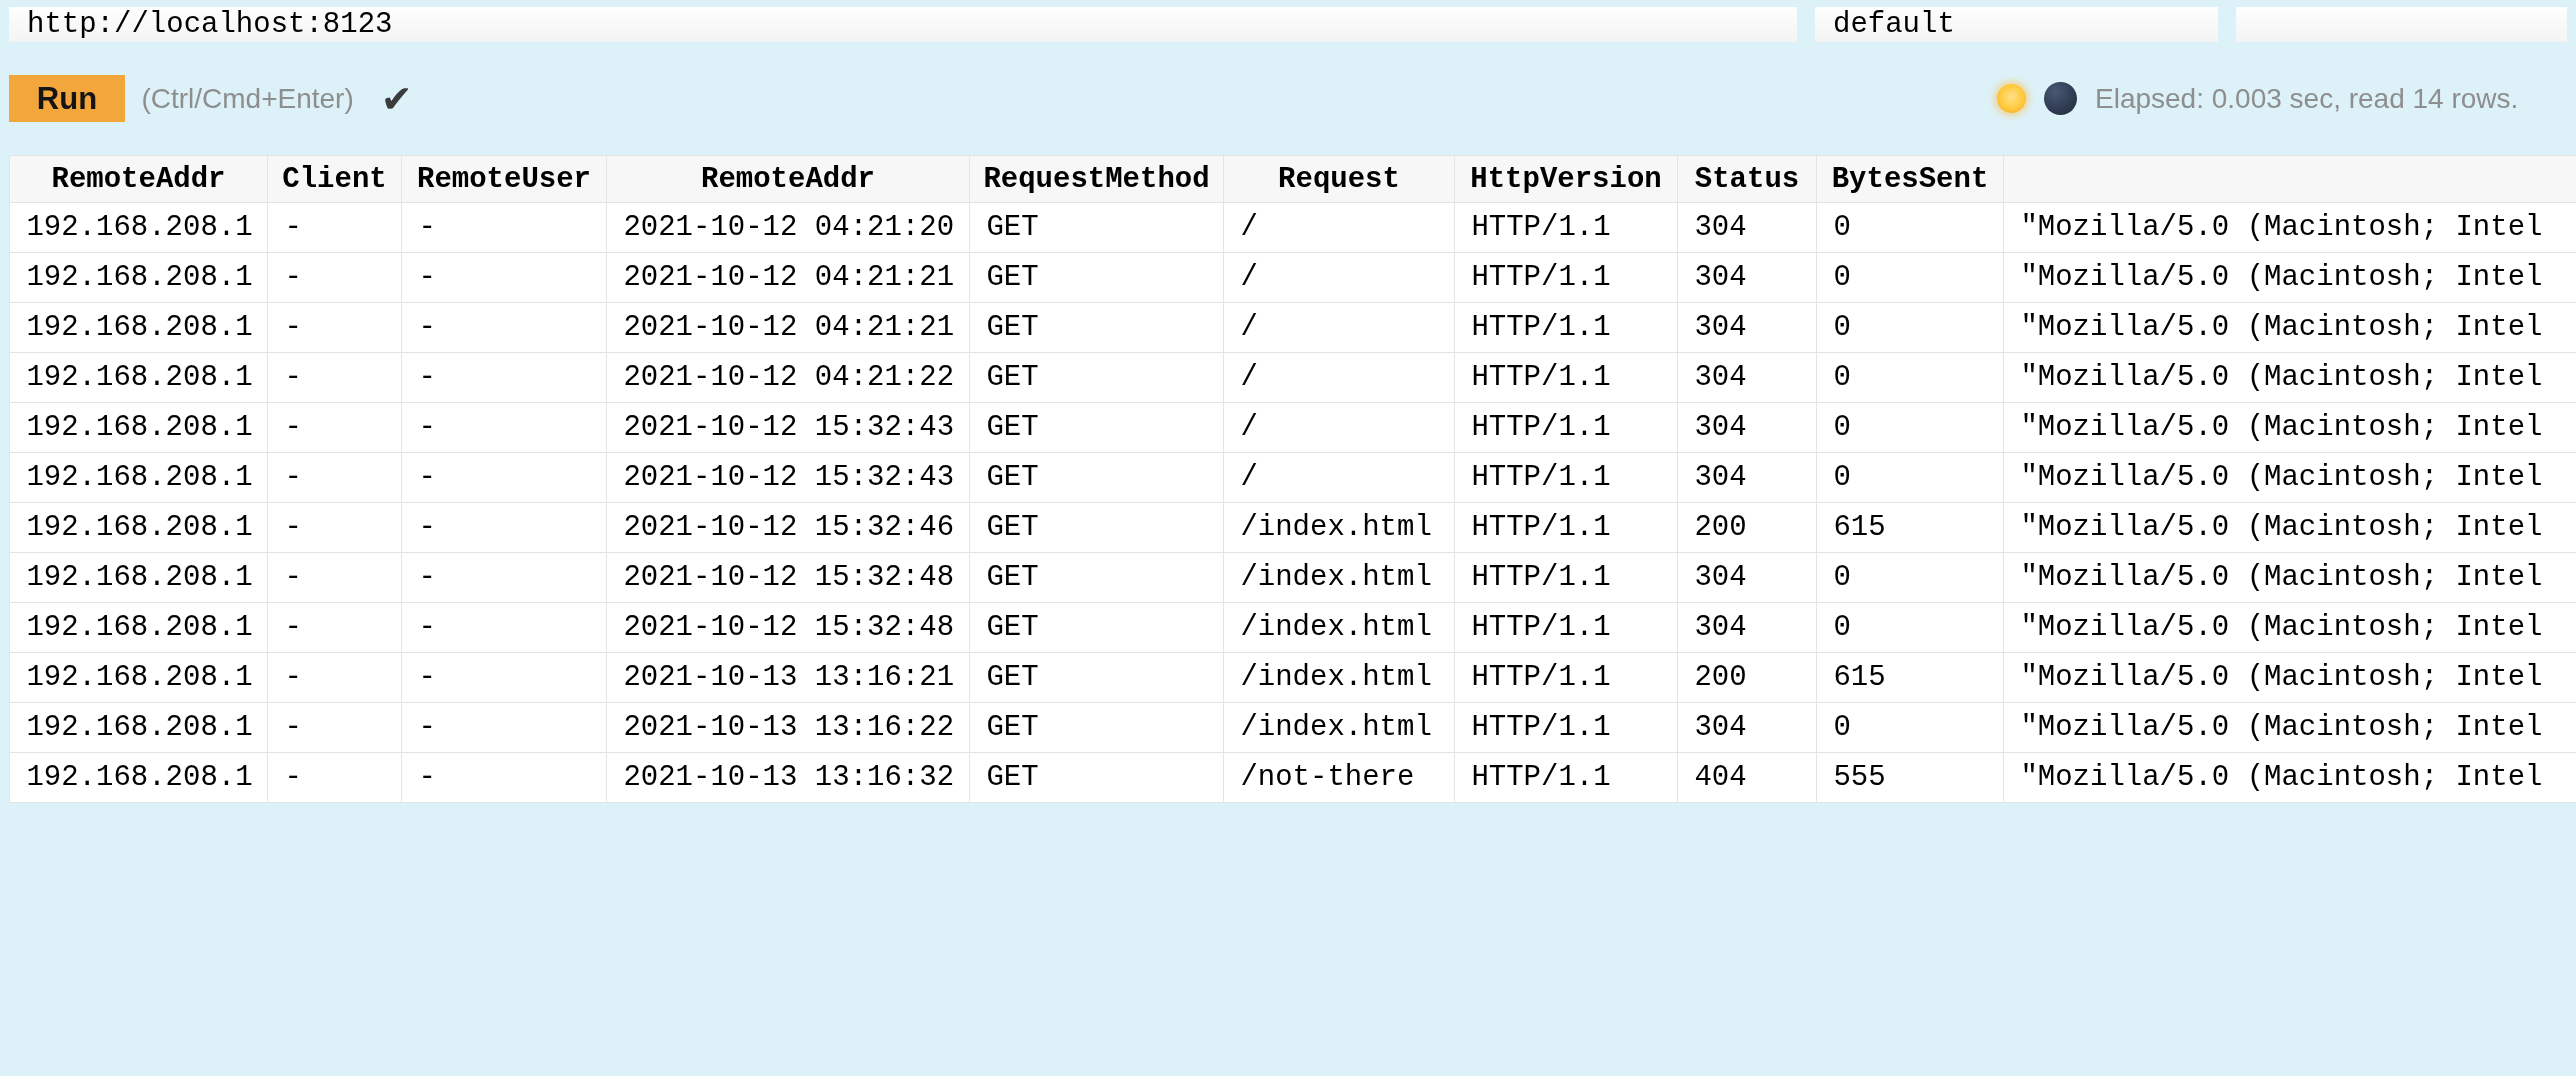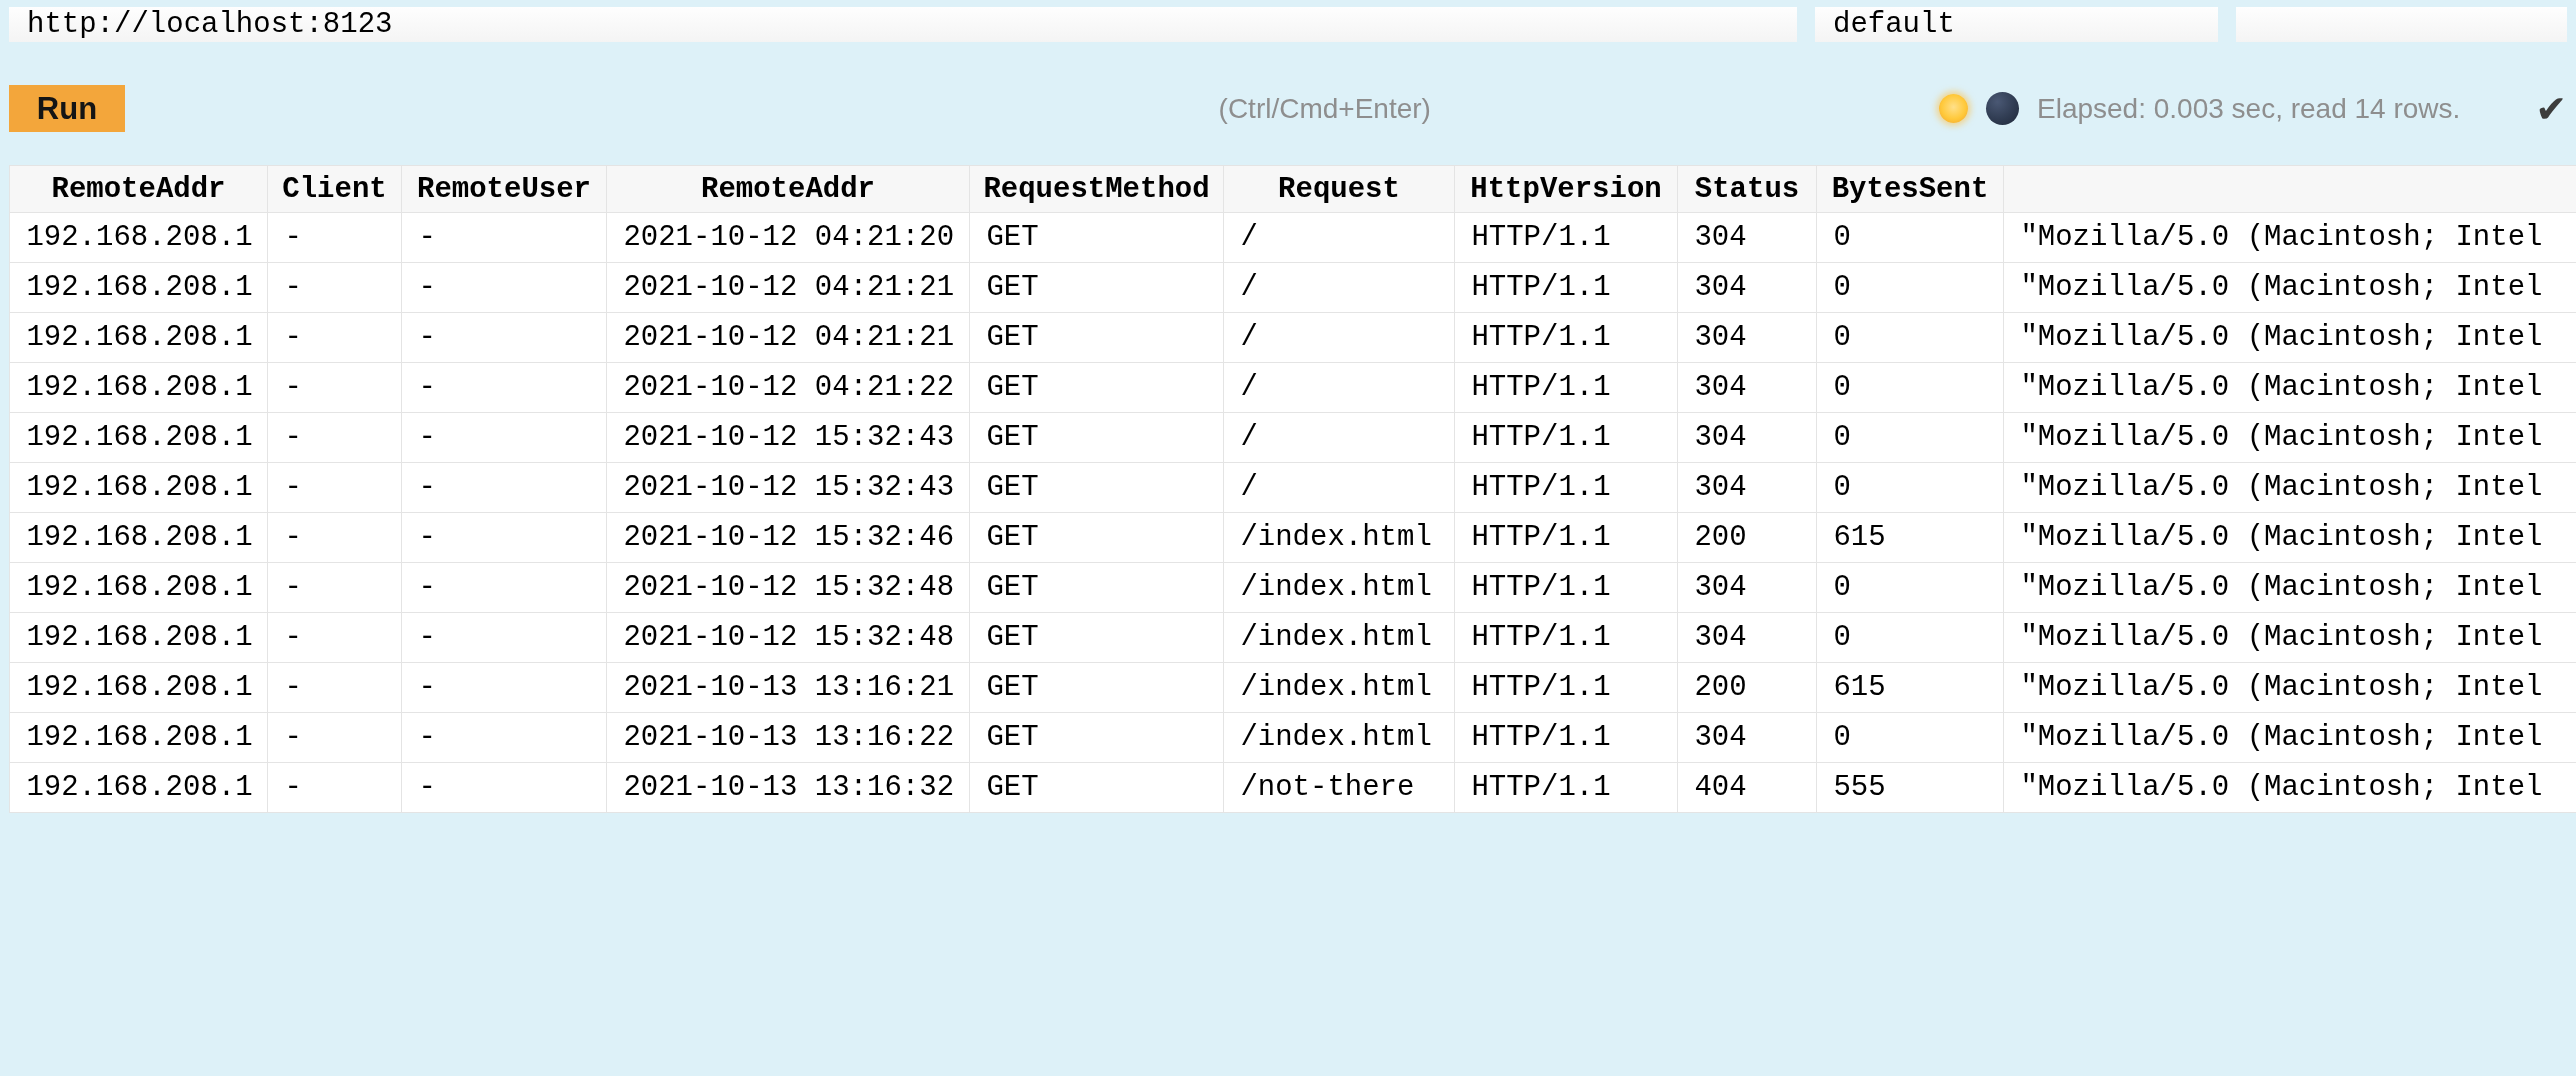--- a/index.html
+++ b/index.html
@@ -65,8 +65,8 @@
   
   .runbar {
     position: relative;
-    margin: 43px 9px 0 9px; height: 47px;
-    display: flex; align-items: center; justify-content: space-between;
+    margin: 33px 9px 0 9px; height: 47px;
+    display: flex; align-items: center;
   }
   .run-btn {
     width: 116px; height: 47px;

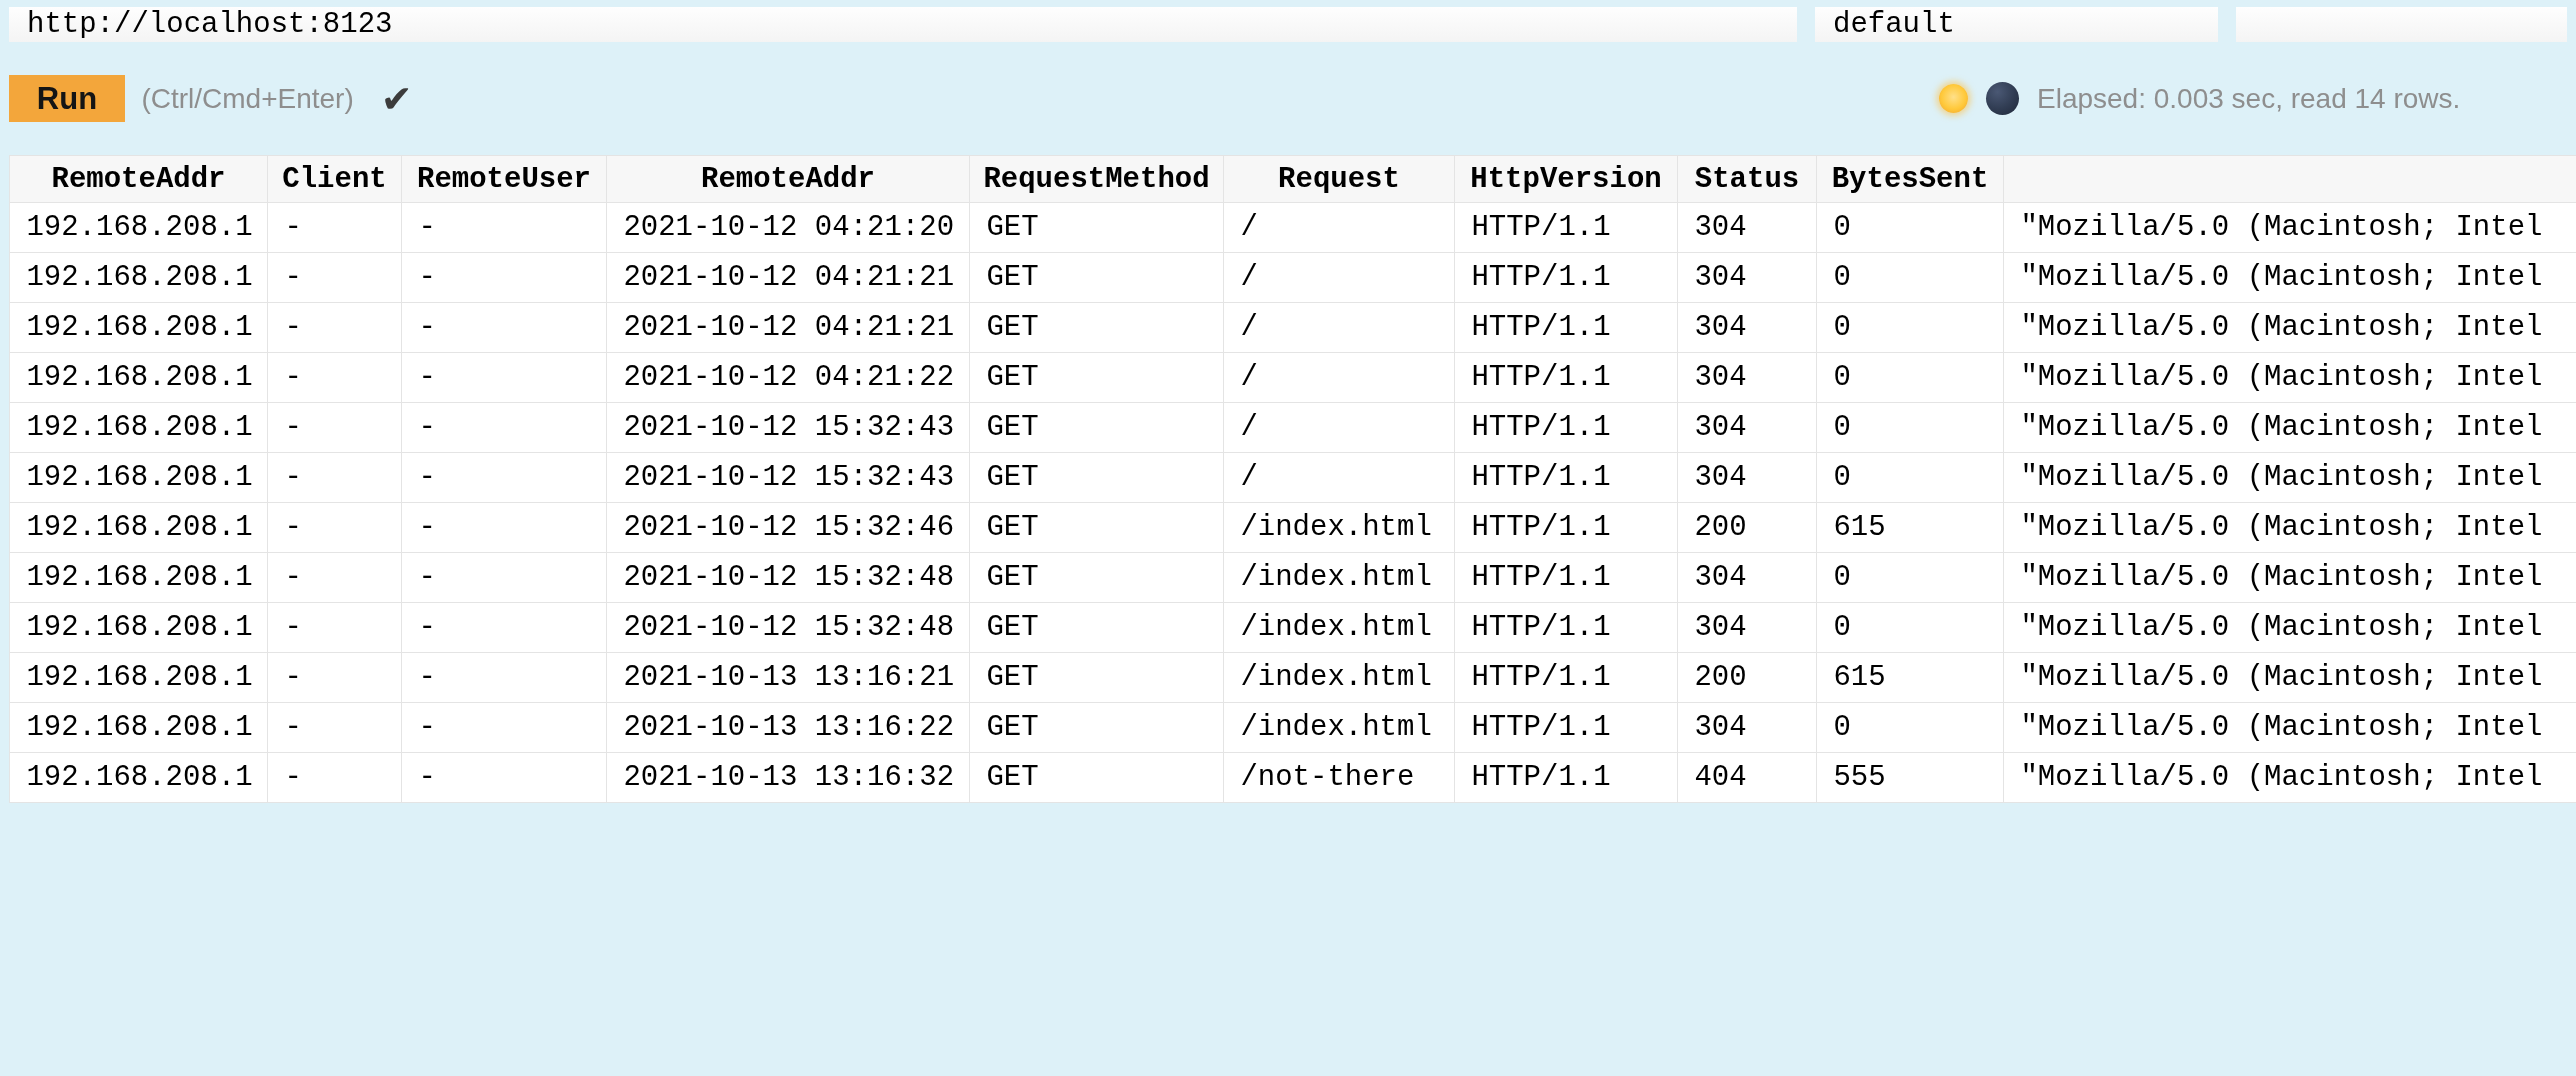--- a/index.html
+++ b/index.html
@@ -83,7 +83,7 @@
     font-family: "DejaVu Sans", sans-serif;
   }
   .status-cluster {
-    position: absolute; left: 1930px; top: 0; height: 100%;
+    position: absolute; left: 1988px; top: 0; height: 100%;
     display: flex; align-items: center; gap: 18px; white-space: nowrap;
   }
   .sun {

